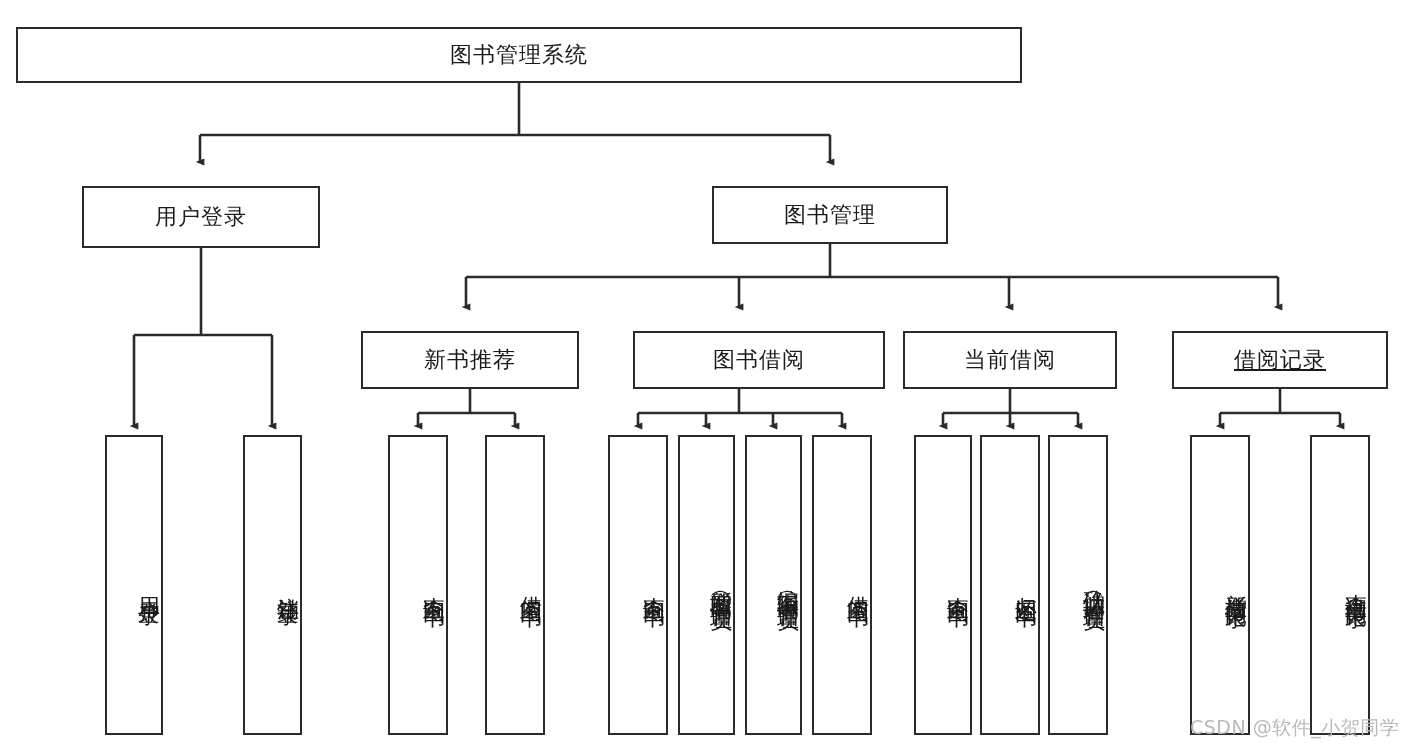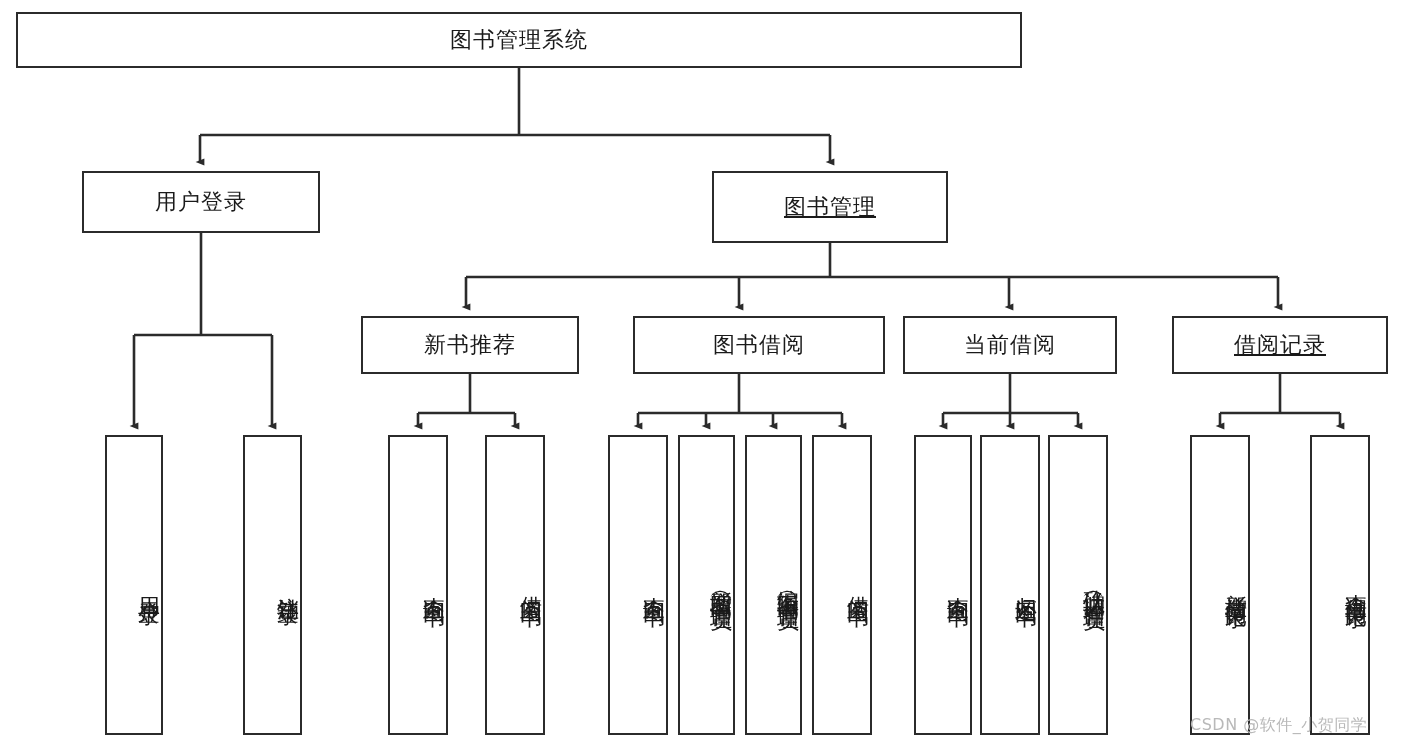--- a/index.html
+++ b/index.html
@@ -38,6 +38,7 @@
     font-size: 22px;
     letter-spacing: 1px;
     line-height: 1.1;
+    margin-top: 15px;
   }
   .node.vertical {
     font-size: 22px;

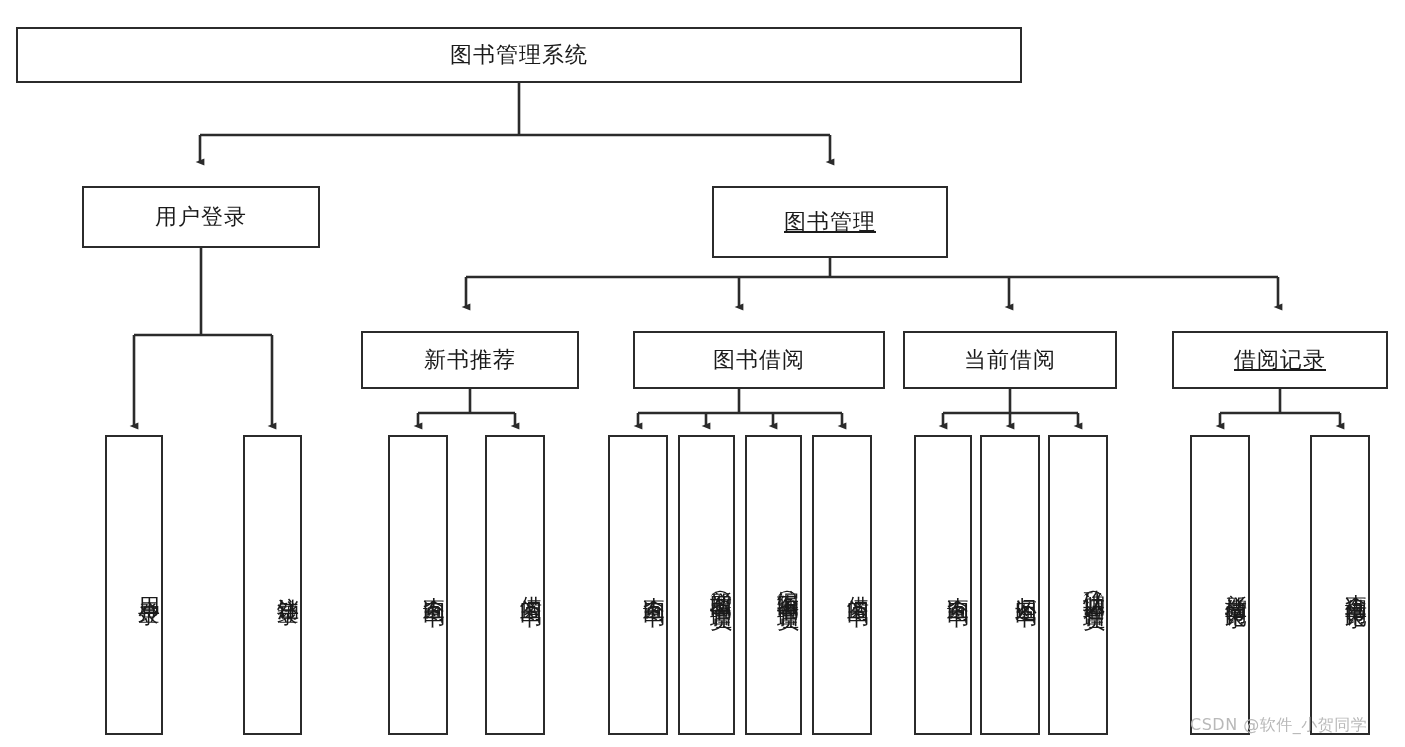--- a/index.html
+++ b/index.html
@@ -117,7 +117,7 @@
       <div class="node horizontal" style="left: 82px; top: 171px; width: 238px; height: 62px;">
         <span>用户登录</span>
       </div>
-      <div class="node horizontal" style="left: 712px; top: 171px; width: 236px; height: 72px; text-decoration: underline;">
+      <div class="node horizontal" style="left: 712px; top: 171px; width: 236px; height: 58px;">
         <span>图书管理</span>
       </div>
       <div class="node horizontal" style="left: 361px; top: 316px; width: 218px; height: 58px;">

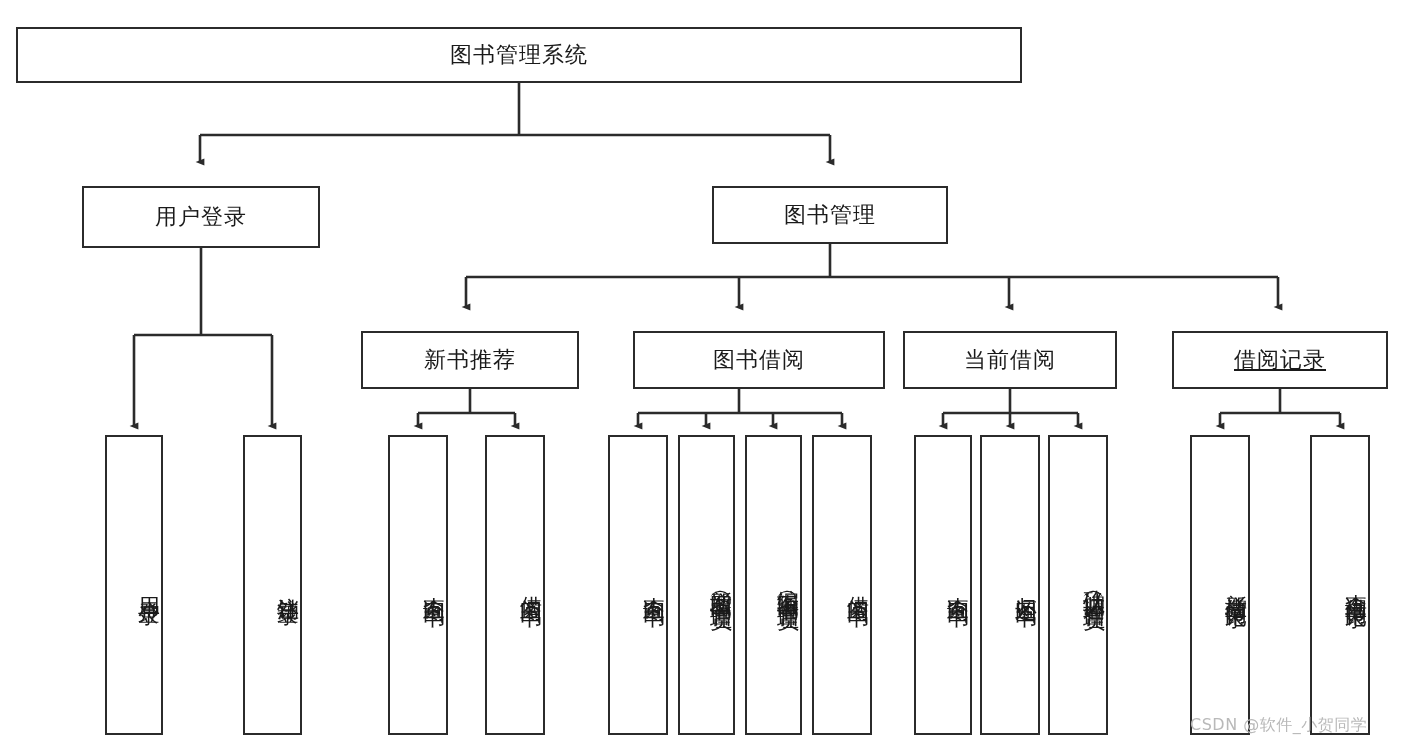--- a/index.html
+++ b/index.html
@@ -56,7 +56,7 @@
   }
   .watermark {
     position: absolute;
-    font-size: 16px;
+    font-size: 19px;
     color: #b9b9b9;
     white-space: nowrap;
     letter-spacing: 0.5px;

